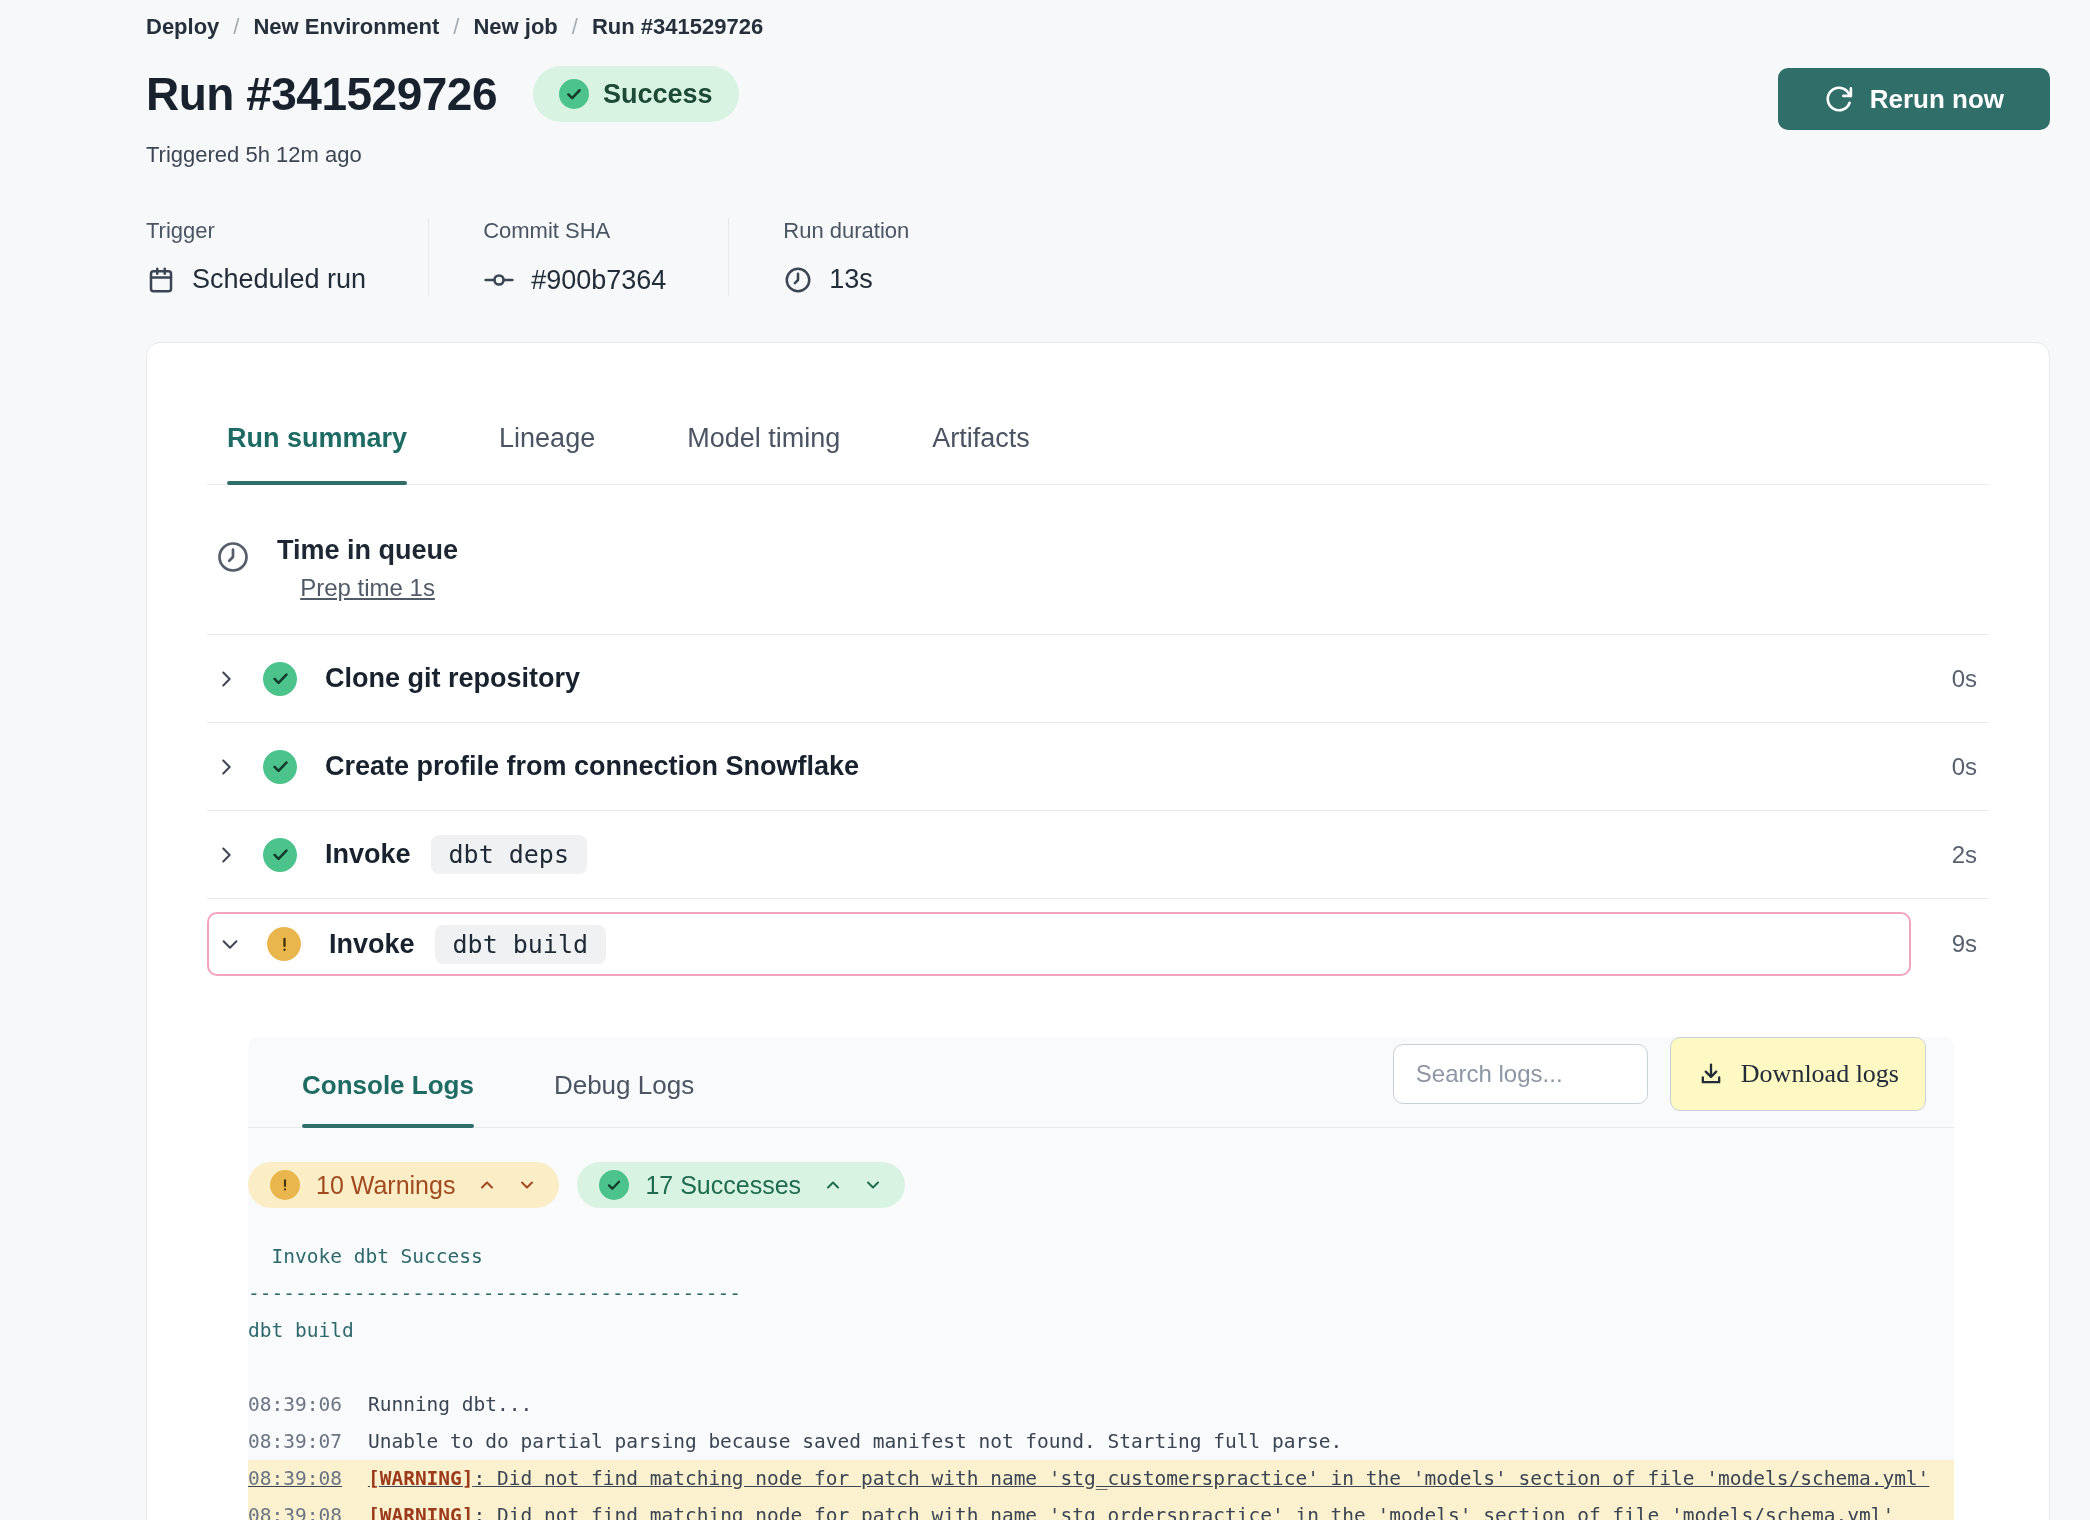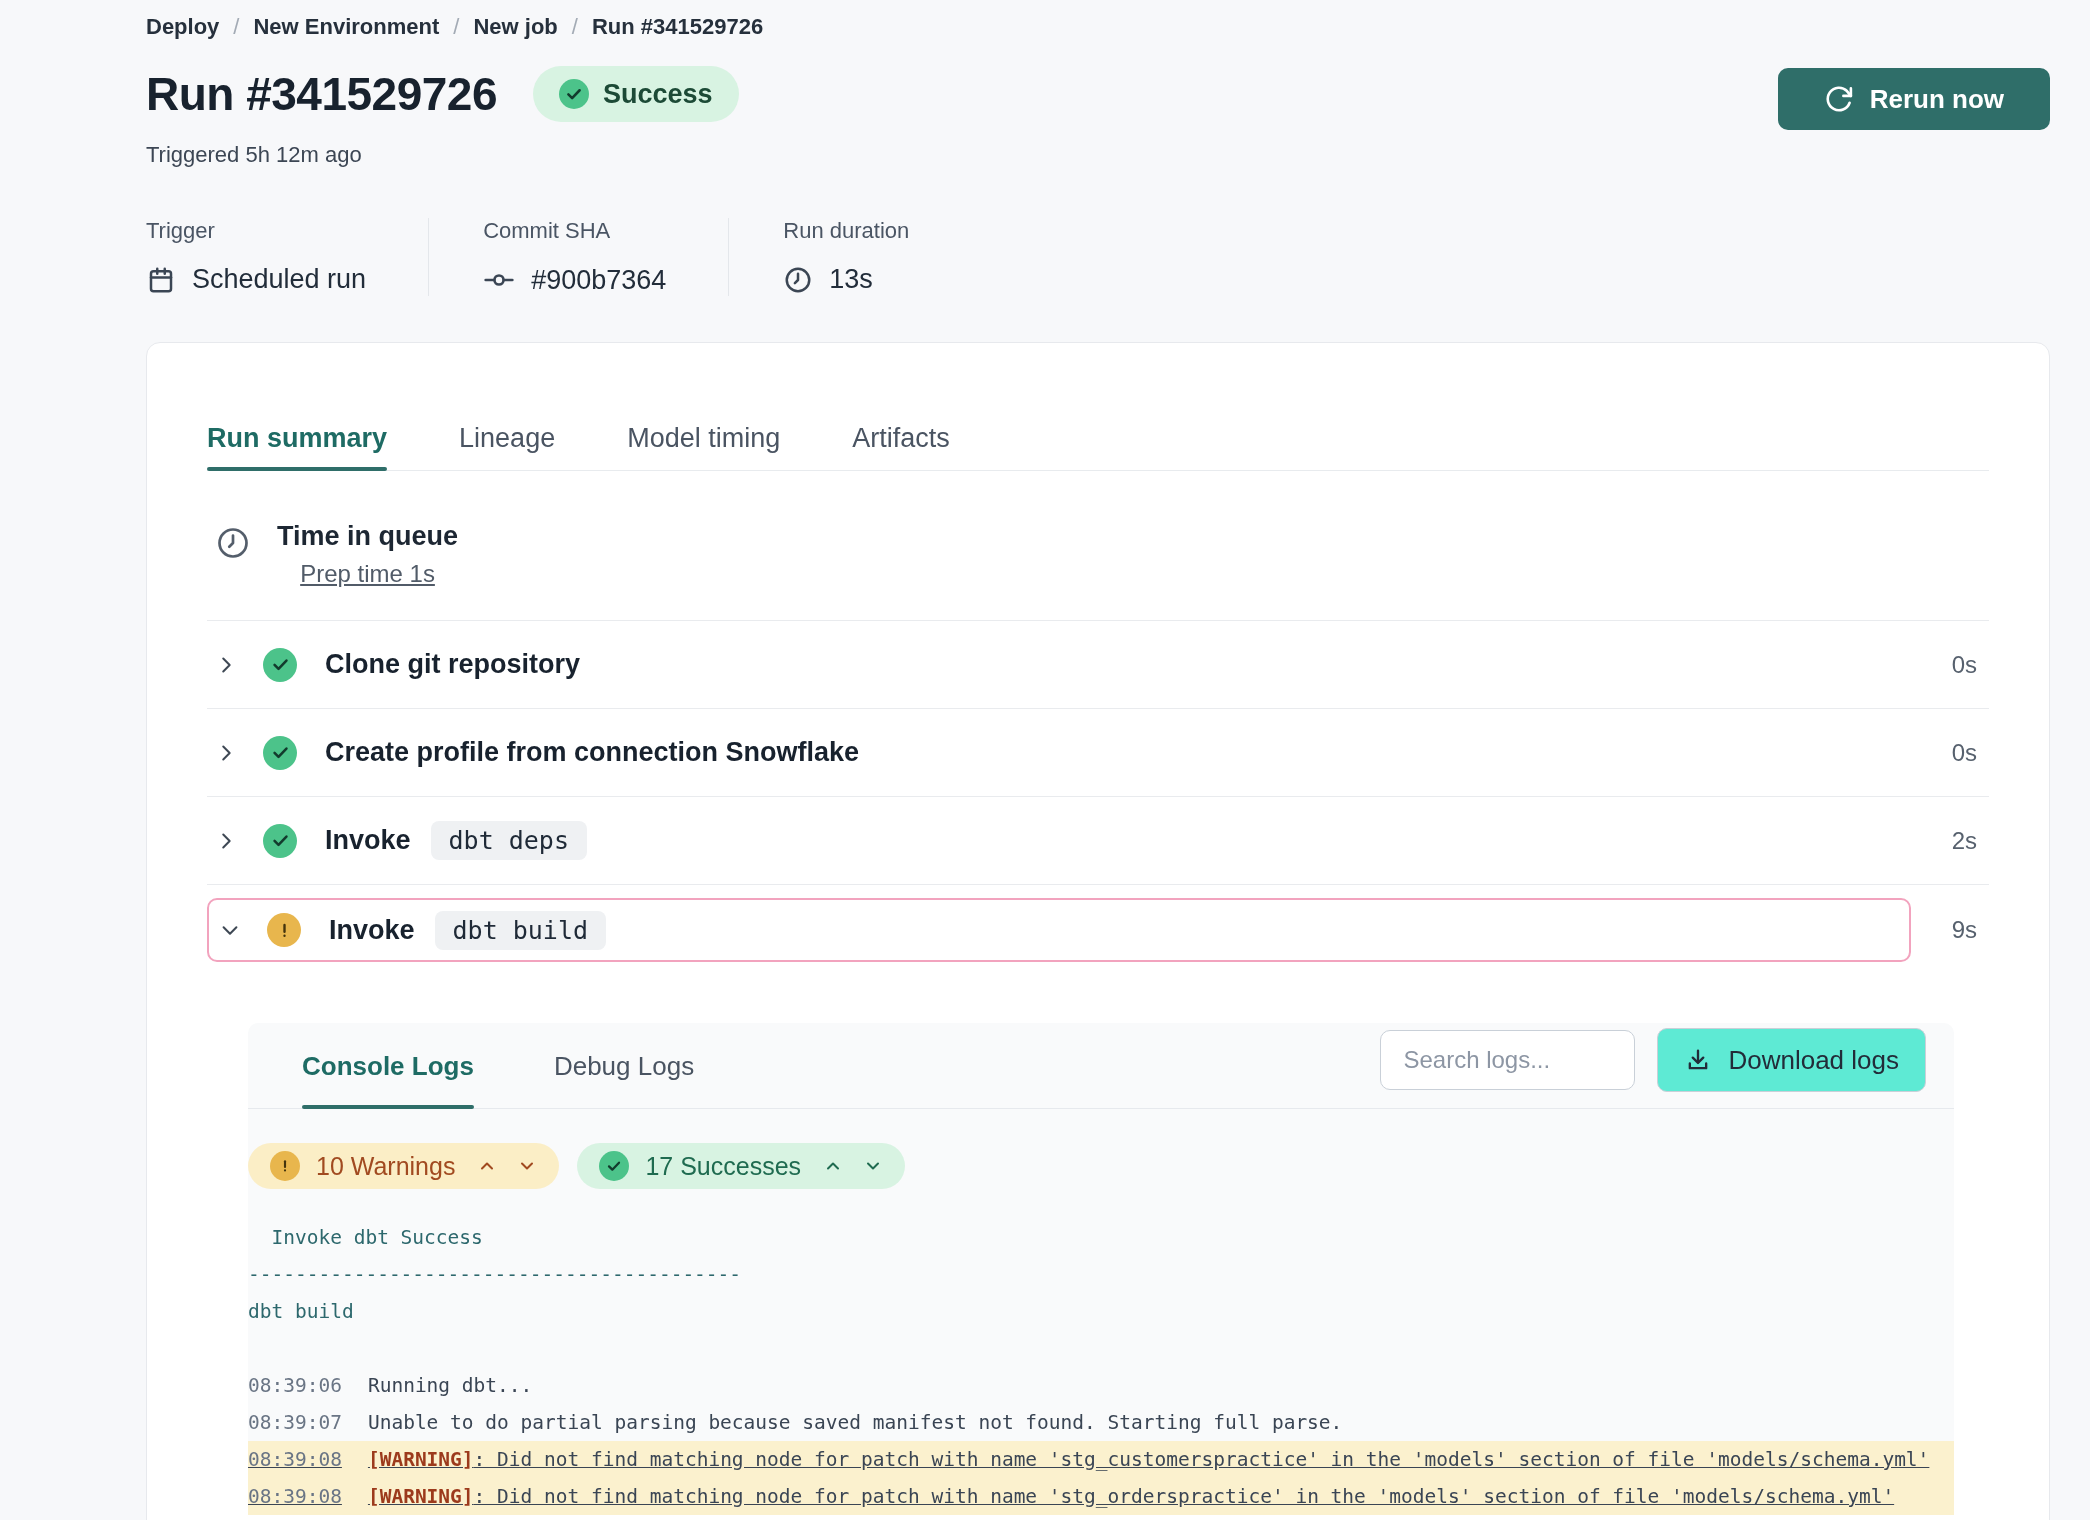--- a/index.html
+++ b/index.html
@@ -47,7 +47,7 @@
 
   
   .tabs { display:flex; gap:72px; border-bottom:1px solid #e8ebee; }
-  .tab { font-size:27px; color:#4a5462; padding-bottom:16px; position:relative; cursor:pointer; }
+  .tab { font-size:27px; color:#4a5462; padding-bottom:30px; position:relative; cursor:pointer;margin-left:20px; }
   .tab.active { color:var(--teal_text,#1e6b64); font-weight:700; }
   .tab.active::after { content:""; position:absolute; left:0; right:0; bottom:-1px; height:4px;
     background:var(--teal,#2f6e69); border-radius:2px; }

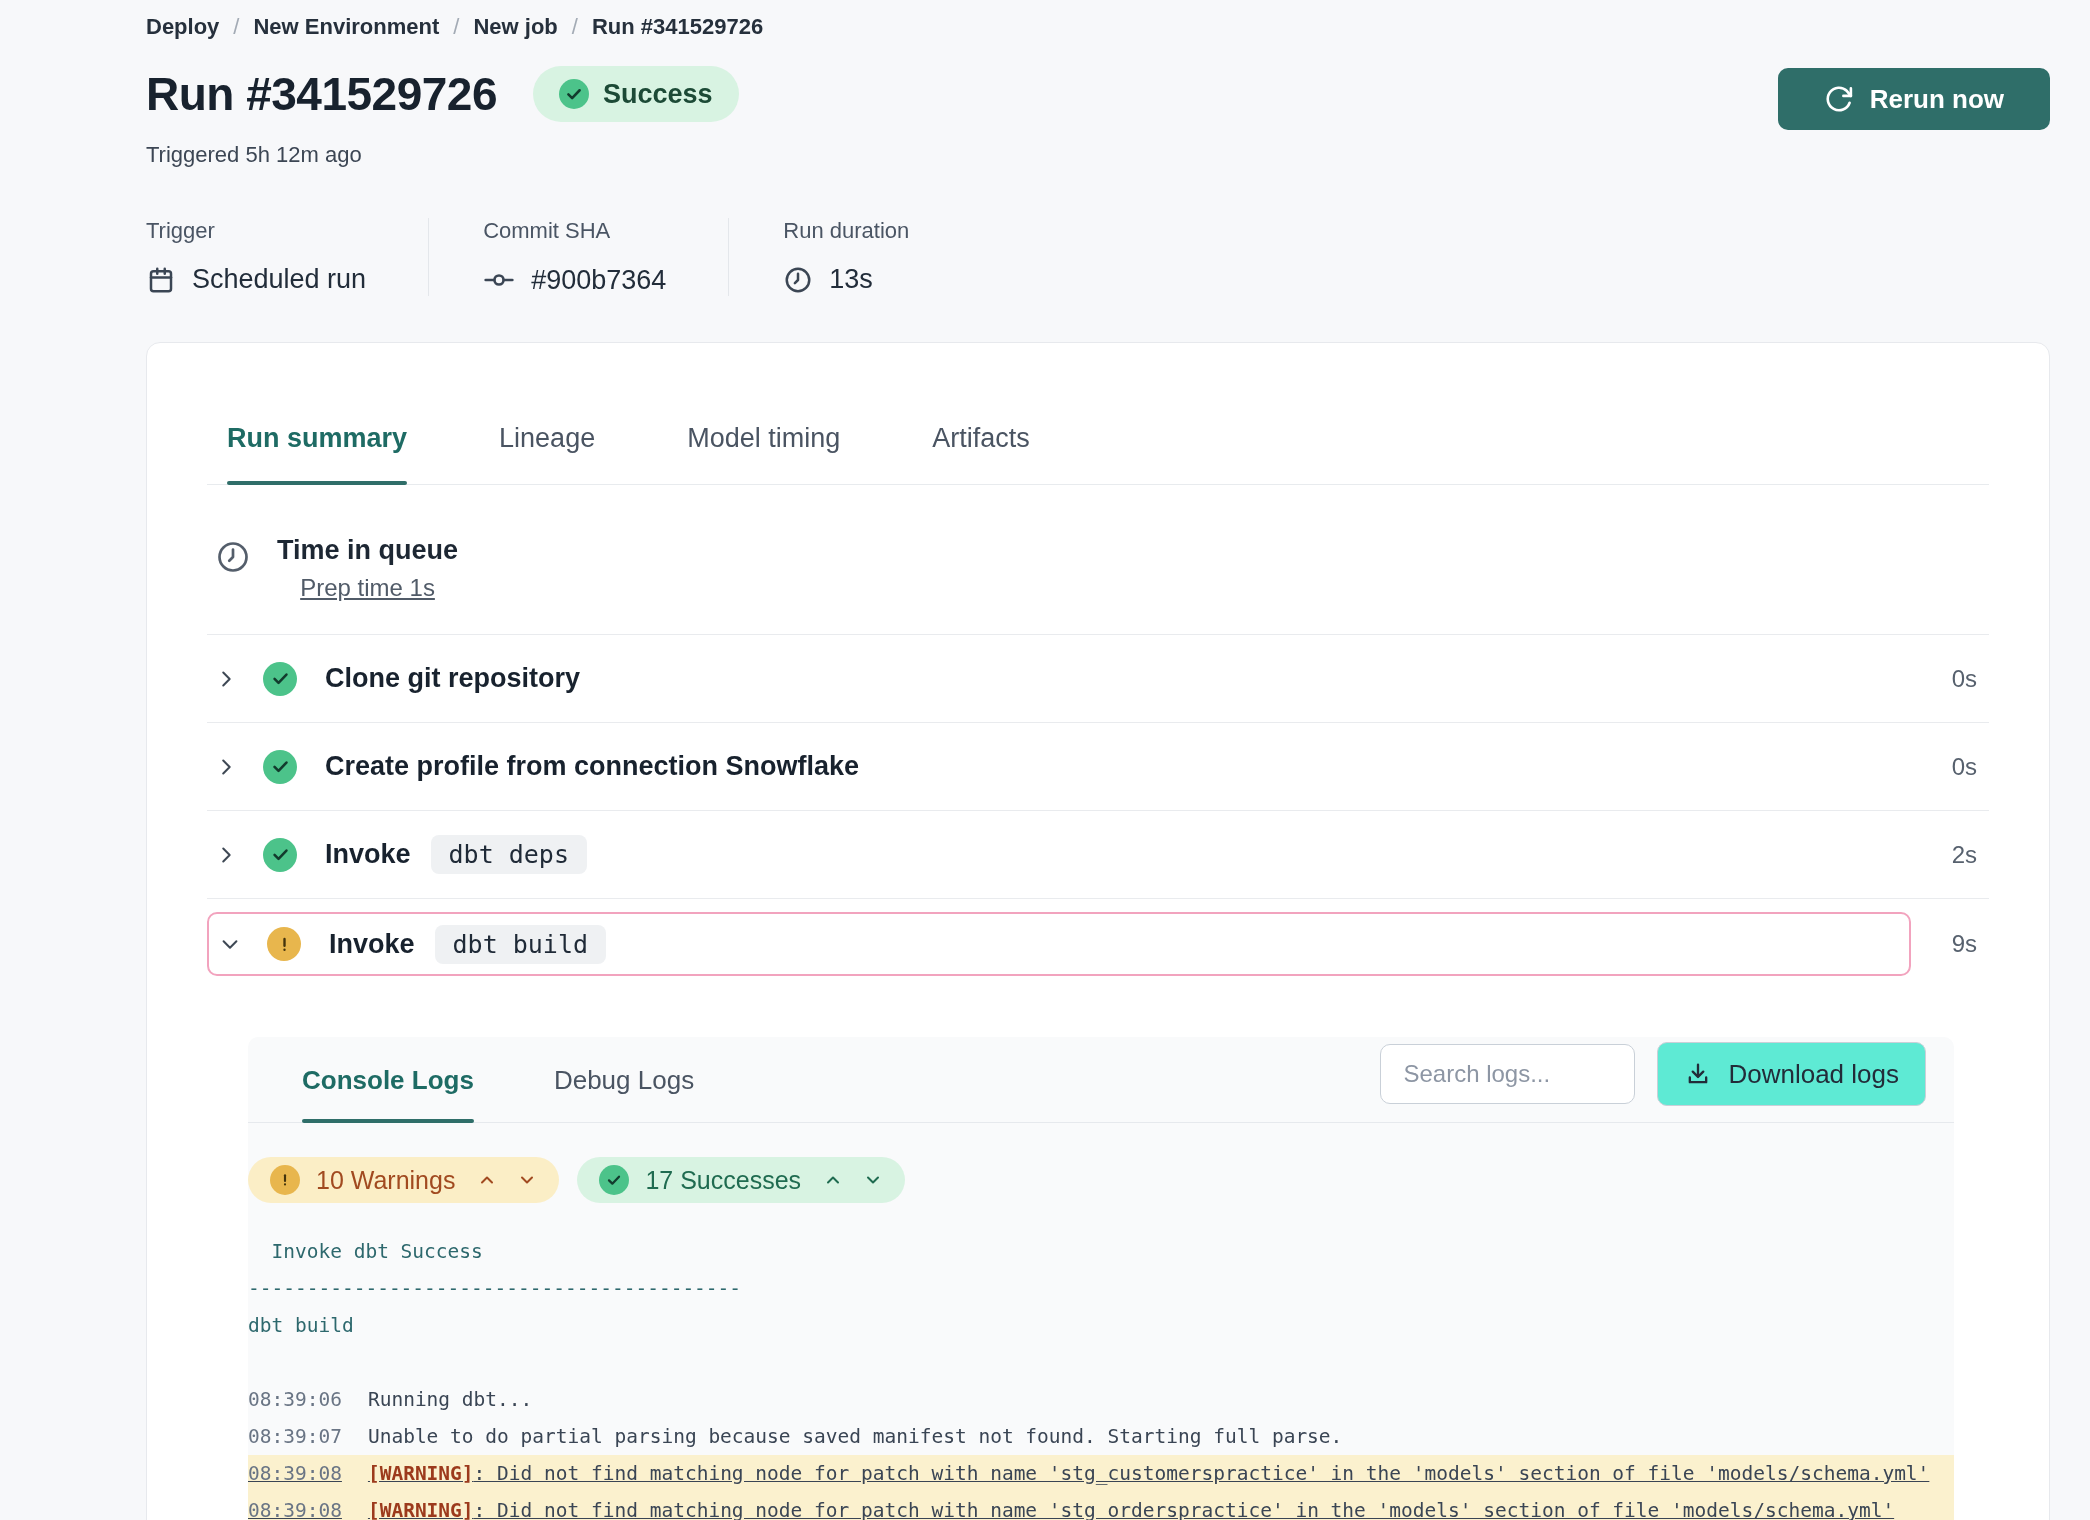--- a/index.html
+++ b/index.html
@@ -84,8 +84,8 @@
   .search-input { width:255px; height:60px; border:1px solid #c9d0d8; border-radius:10px; background:#fff;
     padding:0 22px; font-size:24px; font-family:inherit; color:#222d3a; outline:none; }
   .search-input::placeholder { color:#8d96a4; }
-  .download-btn { height:64px; display:flex; align-items:center; gap:16px; background:#5eead4; border:1px solid #c9d0d8;
-    border-radius:10px; padding:0 26px; font-size:26px; color:#222c39; font-family:Liberation Sans, sans-serif; cursor:pointer; }
+  .download-btn { height:74px; display:flex; align-items:center; gap:16px; background:#fef9c3; border:1px solid #c9d0d8;
+    border-radius:10px; padding:0 26px; font-size:26px; color:#222c39; font-family:Liberation Serif, serif; cursor:pointer; }
 
   .panel-body { padding:34px 0 0 0; }
   .badge-row { display:flex; gap:18px; }

